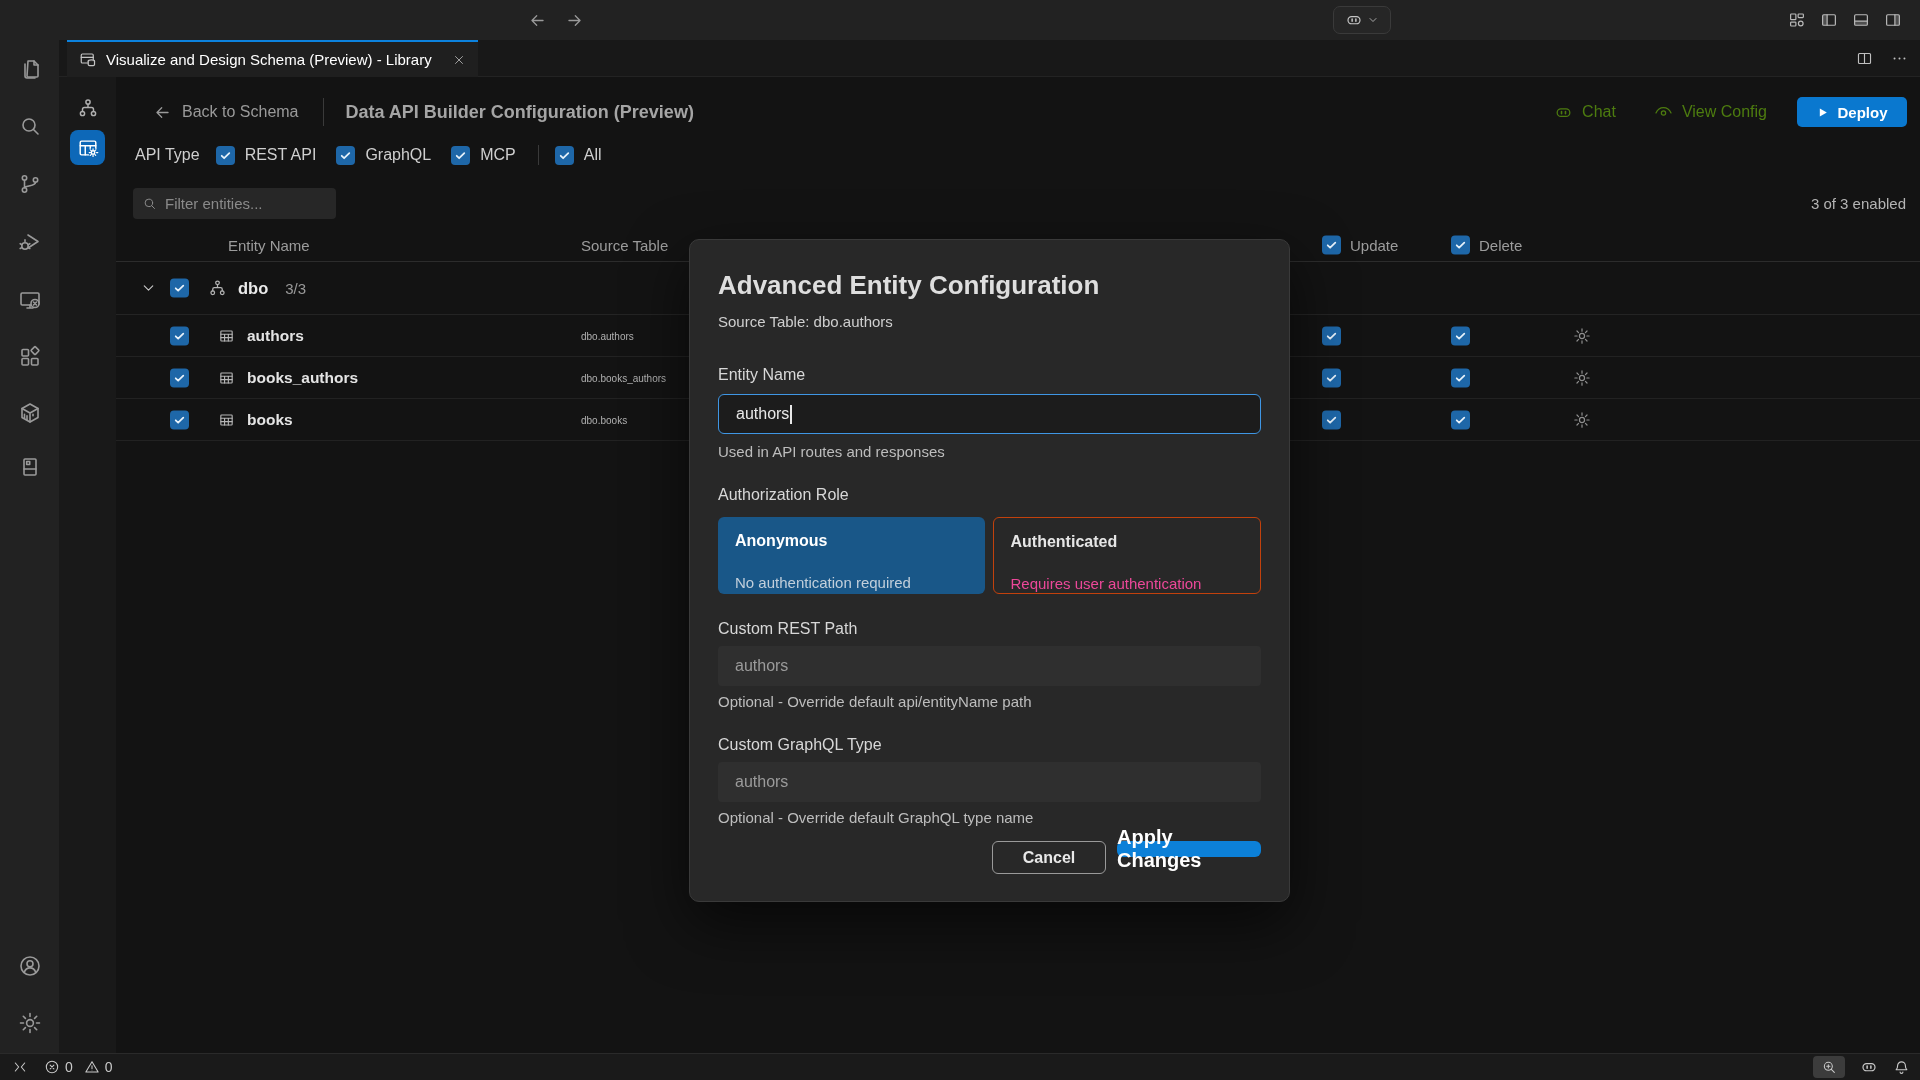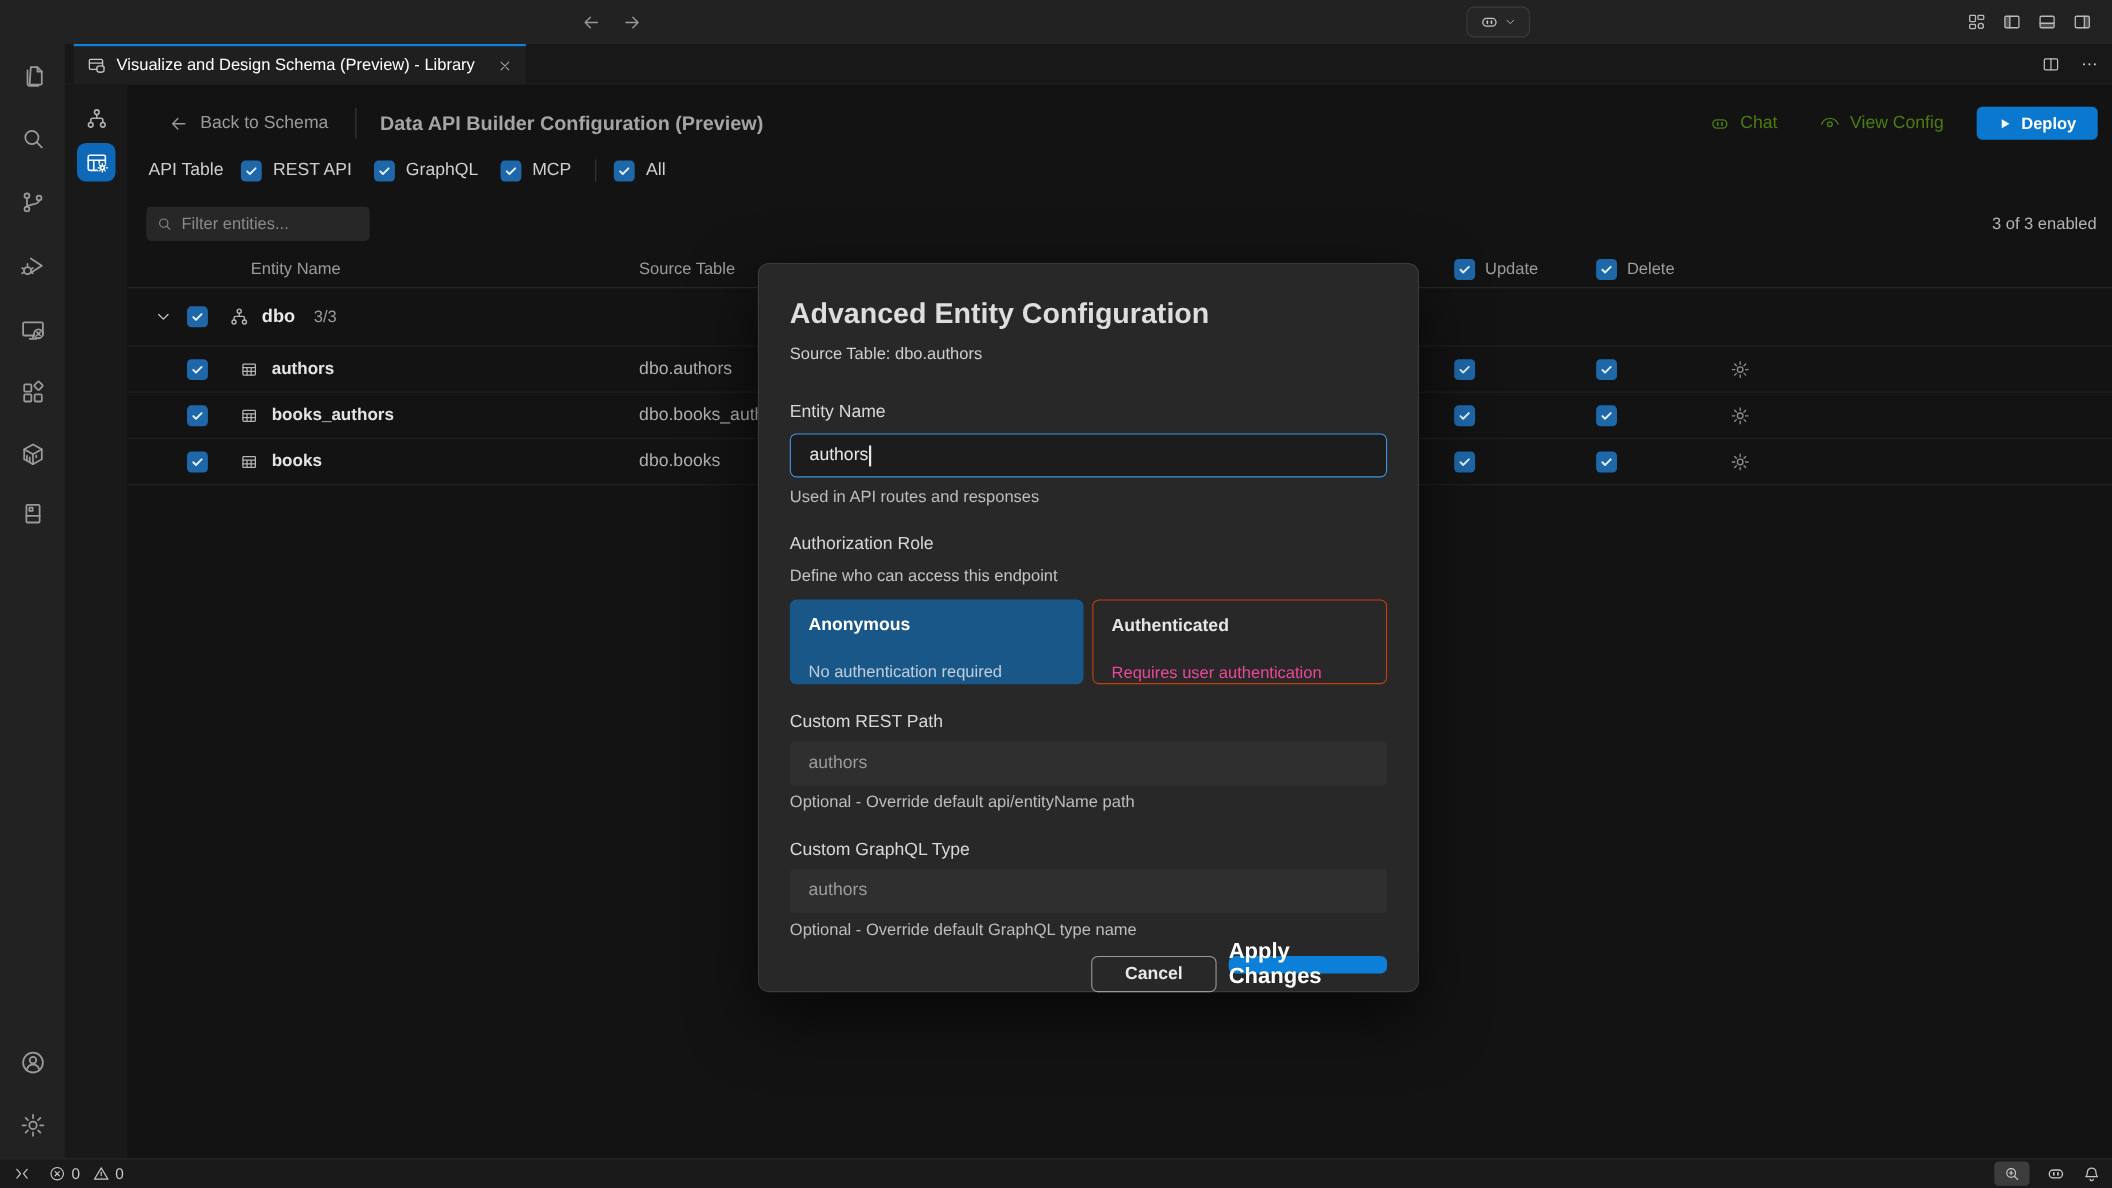--- a/index.html
+++ b/index.html
@@ -452,7 +452,7 @@
     </div>
 
     <div class="filters">
-      <span class="flabel">API Table</span>
+      <span class="flabel">API Type</span>
       <span class="opt">
         <span class="cb">
             <svg class="ic" width="13" height="13">

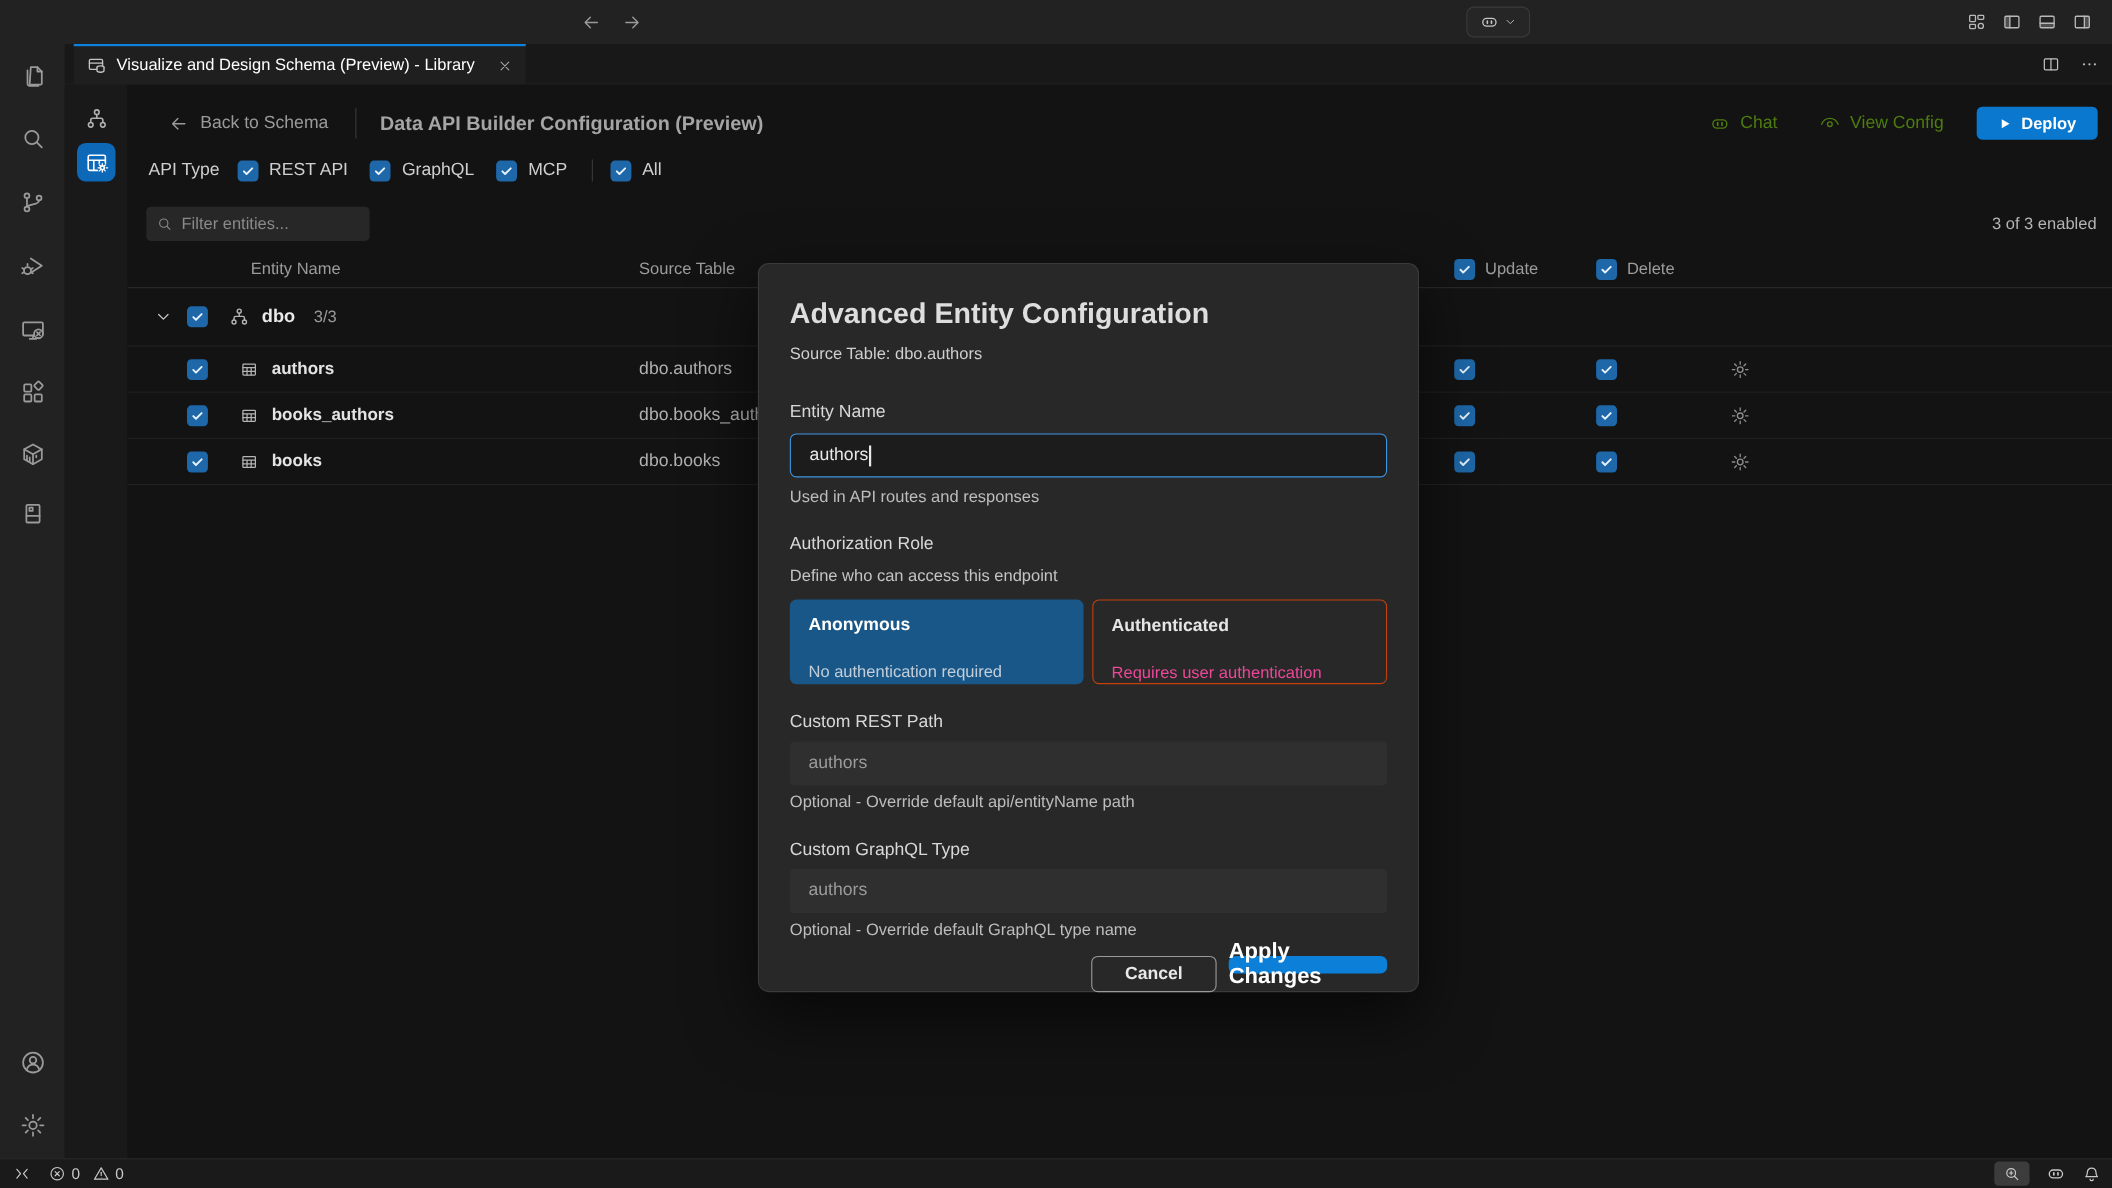--- a/index.html
+++ b/index.html
@@ -66,7 +66,7 @@
   .tentity { height:42px; border-bottom:1px solid #222222; }
   .cell { position:absolute; top:50%; transform:translateY(-50%); display:flex; align-items:center; gap:9px; }
   .ename { font-weight:700; color:#e4e4e4; font-size:15.5px; }
-  .esrc { color:#b0b0b0; font-size:16px; }
+  .esrc { color:#b0b0b0; font-size:10px; }
   .rowicon { color:#b5b5b5; }
   .gearbtn { color:#8f8f8f; }
   .groupname { font-weight:700; font-size:16.5px; color:#eaeaea; }

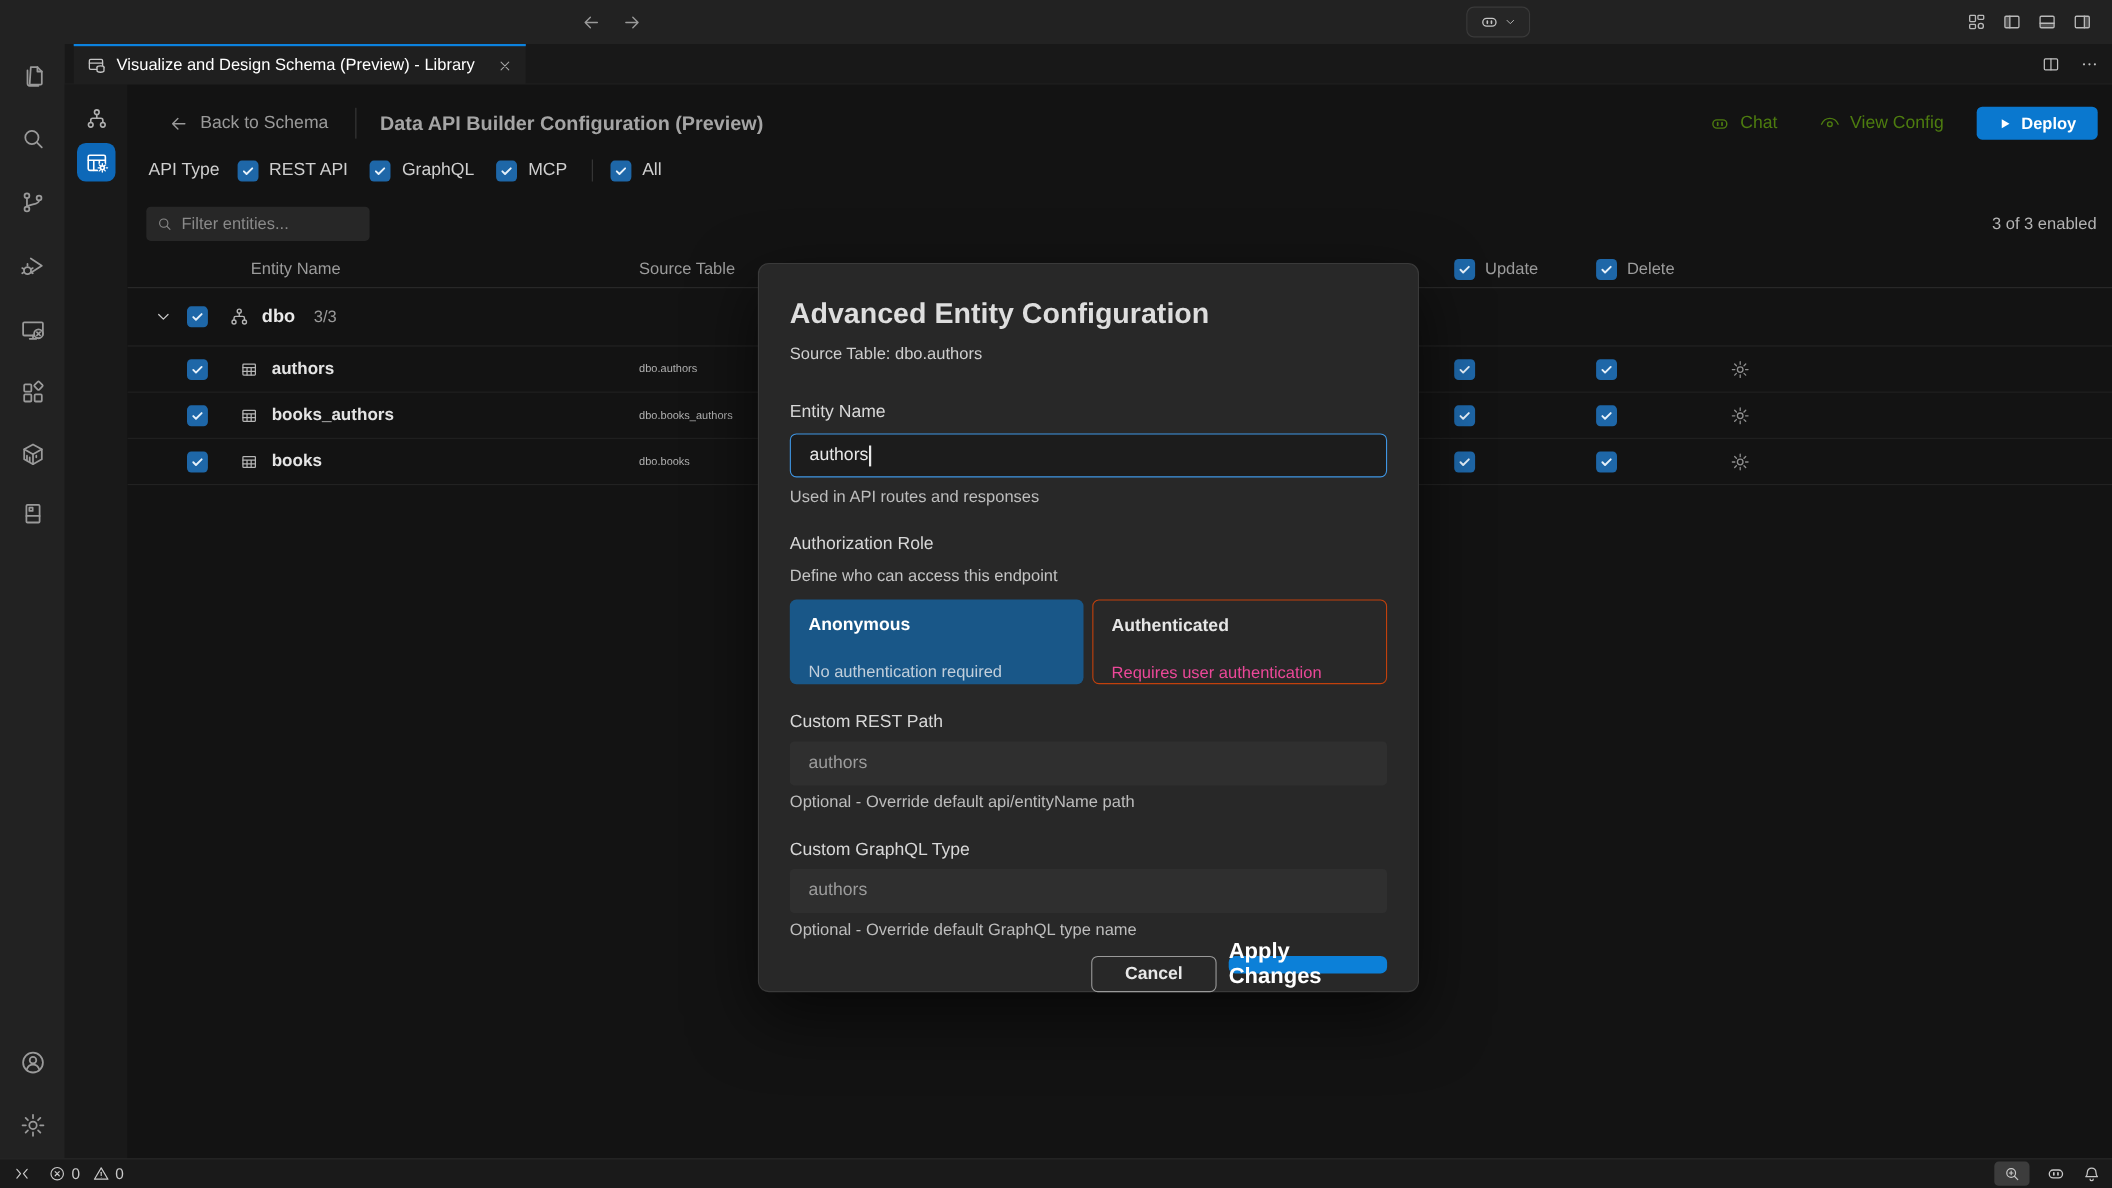--- a/index.html
+++ b/index.html
@@ -666,7 +666,6 @@
     <div class="m-help">Used in API routes and responses</div>
 
     <div class="m-sublabel">Authorization Role</div>
-    <div class="m-subhelp">Define who can access this endpoint</div>
 
     <div class="cards">
       <div class="card selected">

